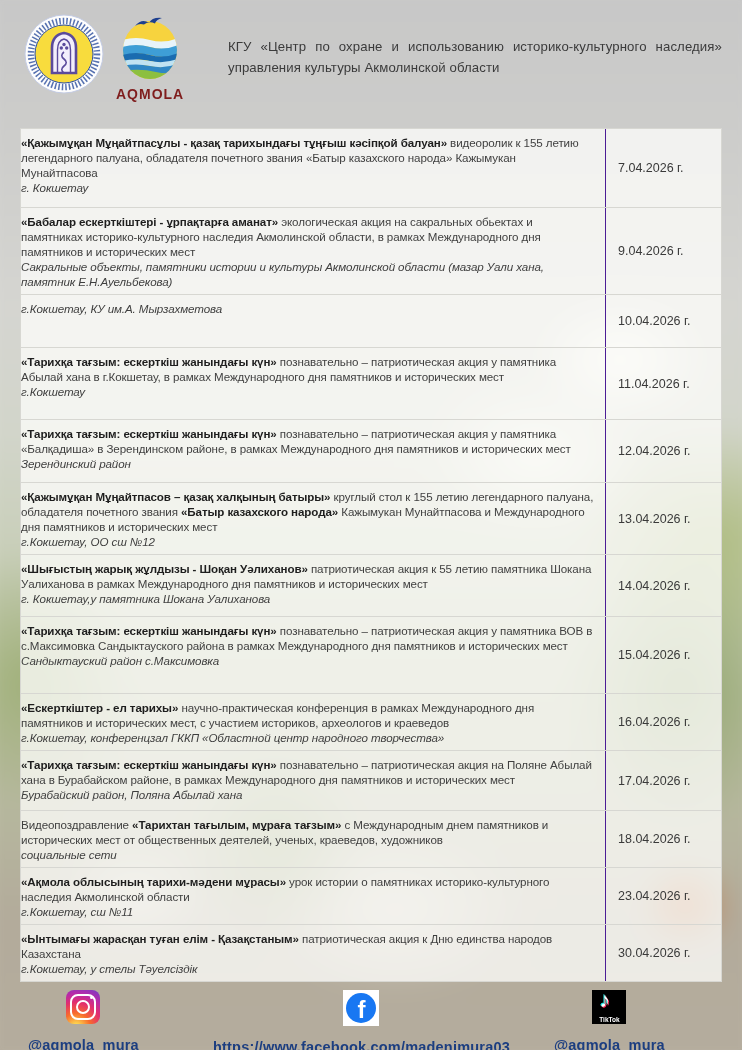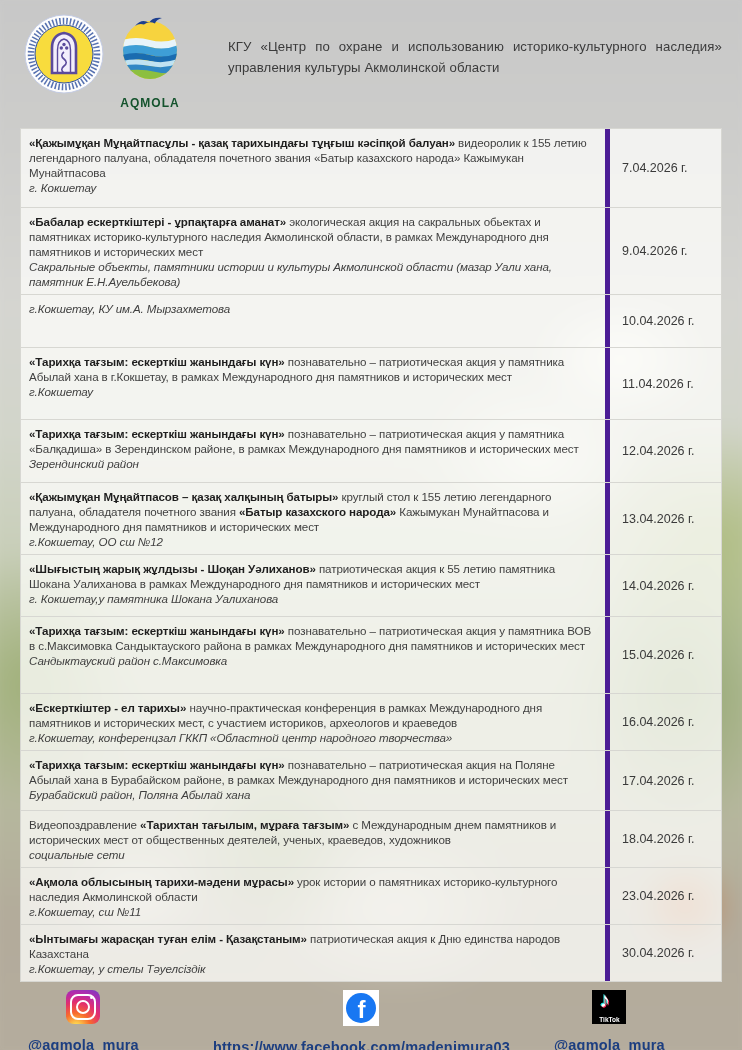--- a/index.html
+++ b/index.html
@@ -27,7 +27,7 @@
                color:#3b3b3b; text-align:justify; letter-spacing:.1px; }
   .emblem { position:absolute; left:24px; top:14px; }
   .aqmola { position:absolute; left:116px; top:16px; width:68px; text-align:center; }
-  .aqmola-label { margin-top:12px; font-weight:bold; font-size:12px; letter-spacing:1px; color:#14532d; }
+  .aqmola-label { margin-top:2px; font-weight:bold; font-size:14px; letter-spacing:1px; color:#7f1d1d; }
 
   
   .table { position:absolute; left:20px; top:128px; width:702px; border:1px solid #d7d7d2; border-bottom:none; box-sizing:border-box; }

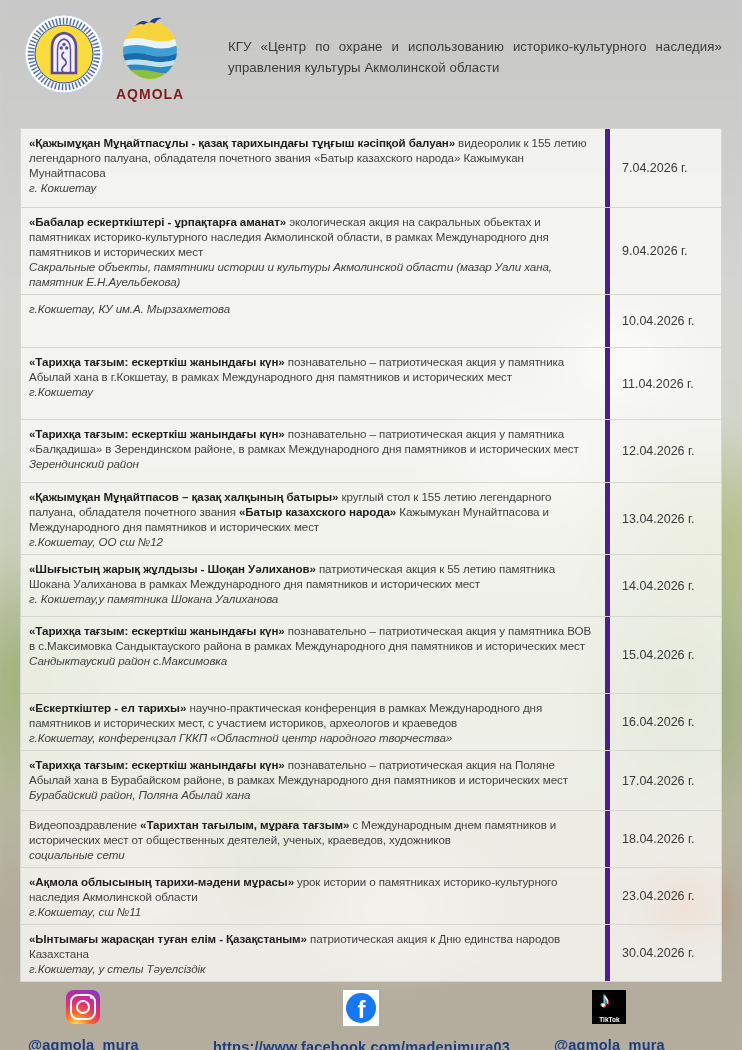--- a/index.html
+++ b/index.html
@@ -37,7 +37,7 @@
   .row:nth-child(7){min-height:62px}.row:nth-child(8){min-height:77px}.row:nth-child(9){min-height:55px}
   .row:nth-child(10){min-height:60px}.row:nth-child(11){min-height:55px}.row:nth-child(12){min-height:57px}
   .row:nth-child(13){min-height:56px}
-  .cell.desc { width:584px; box-sizing:border-box; padding:6px 10px 5px 8px; }
+  .cell.desc { width:584px; box-sizing:border-box; padding:6px 10px 5px 0; }
   .cell.date { flex:1; box-sizing:border-box; border-left:5px solid #4c1d95; display:flex; align-items:center;
                padding-left:12px; font-size:12.5px; color:#3a3a3a; white-space:nowrap; }
   .desc-text { font-size:11.6px; line-height:15px; color:#3f3f3f; letter-spacing:-.1px; }

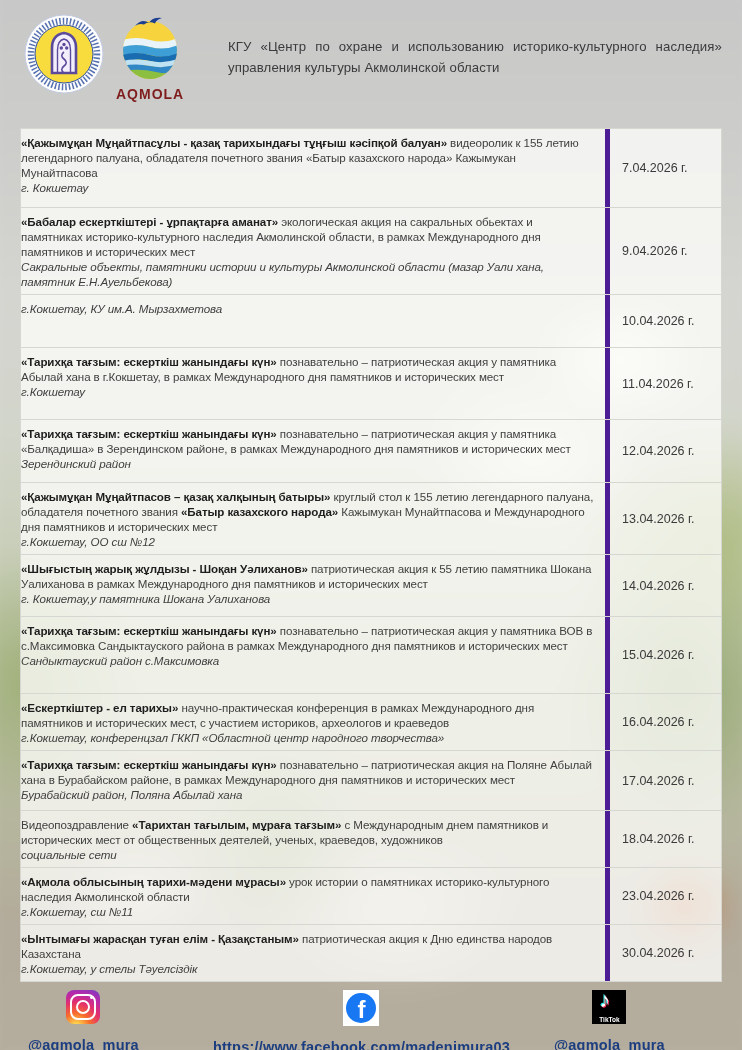--- a/index.html
+++ b/index.html
@@ -38,7 +38,7 @@
   .row:nth-child(10){min-height:60px}.row:nth-child(11){min-height:55px}.row:nth-child(12){min-height:57px}
   .row:nth-child(13){min-height:56px}
   .cell.desc { width:584px; box-sizing:border-box; padding:6px 10px 5px 0; }
-  .cell.date { flex:1; box-sizing:border-box; border-left:5px solid #4c1d95; display:flex; align-items:center;
+  .cell.date { flex:1; box-sizing:border-box; border-left:1px solid #4c1d95; display:flex; align-items:center;
                padding-left:12px; font-size:12.5px; color:#3a3a3a; white-space:nowrap; }
   .desc-text { font-size:11.6px; line-height:15px; color:#3f3f3f; letter-spacing:-.1px; }
   .desc-text .bold { font-weight:bold; color:#1e1e1e; }

